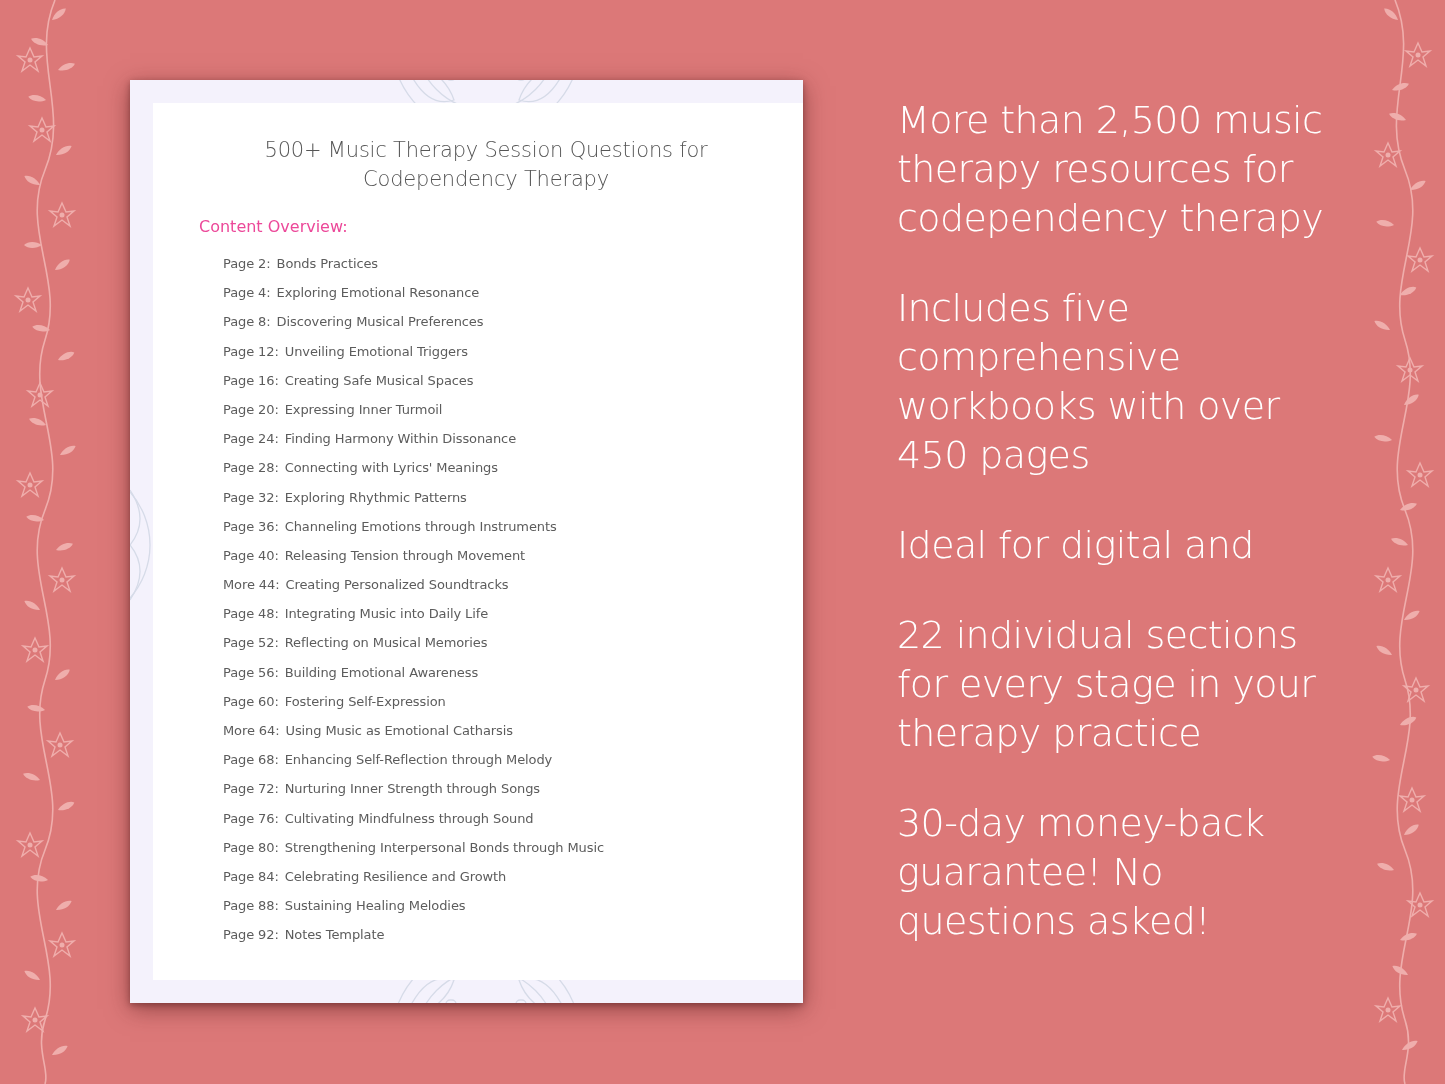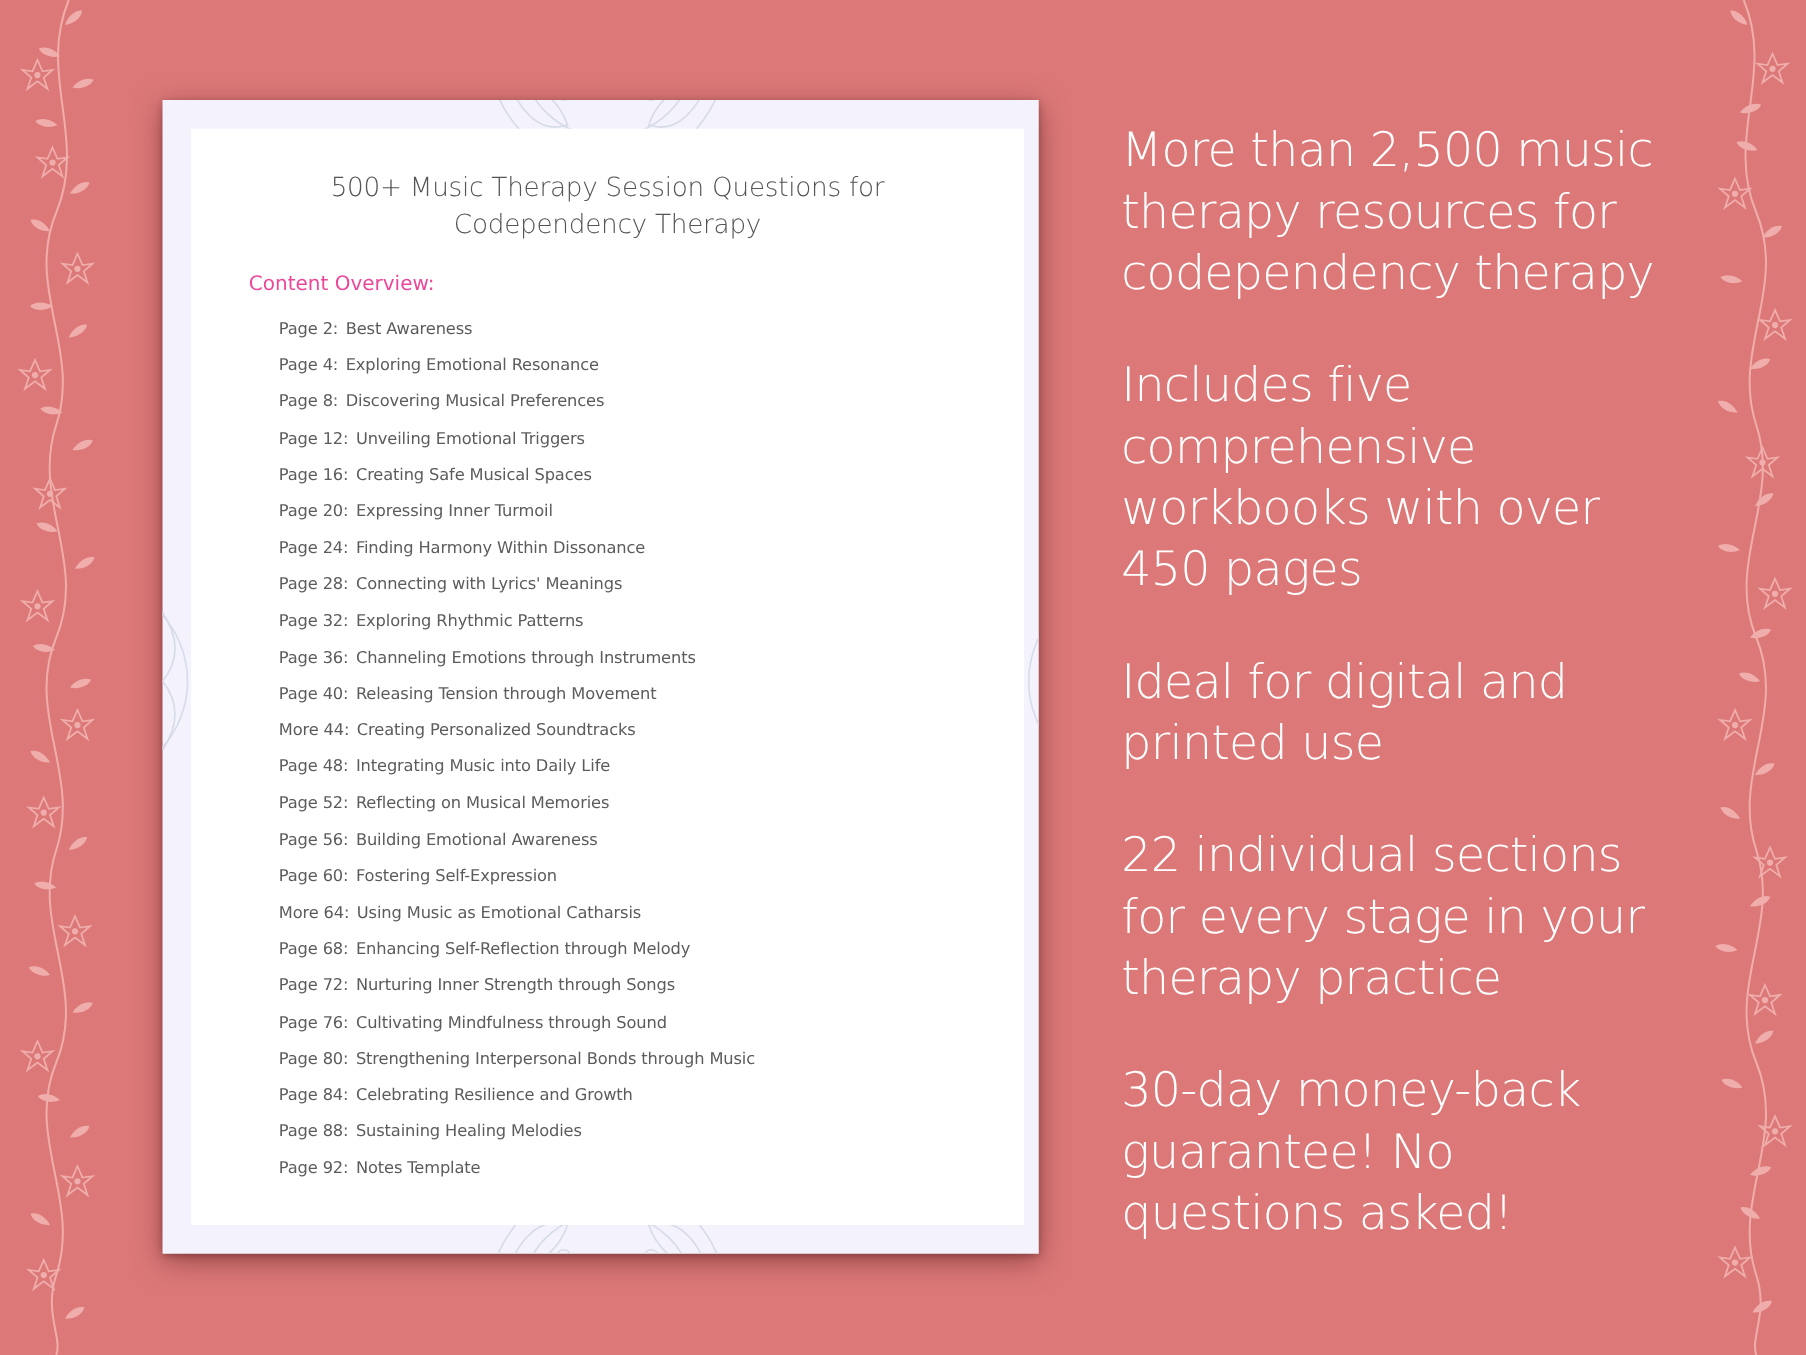--- a/index.html
+++ b/index.html
@@ -13,10 +13,11 @@
     .vine.right { right: 0; }
 
     .doc-sheet {
-      position: absolute; left: 130px; top: 80px; width: 701px; height: 923px;
+      position: absolute; left: 130px; top: 80px; width: 635px; height: 923px;
       background: #f4f2fc;
       box-shadow: 0 6px 22px rgba(90,30,30,0.55), 0 2px 6px rgba(60,20,20,0.4);
       overflow: hidden;
+      padding-left: 38px;
     }
     .mandala { position: absolute; }
     .mandala.top { left: 254px; top: -40px; }

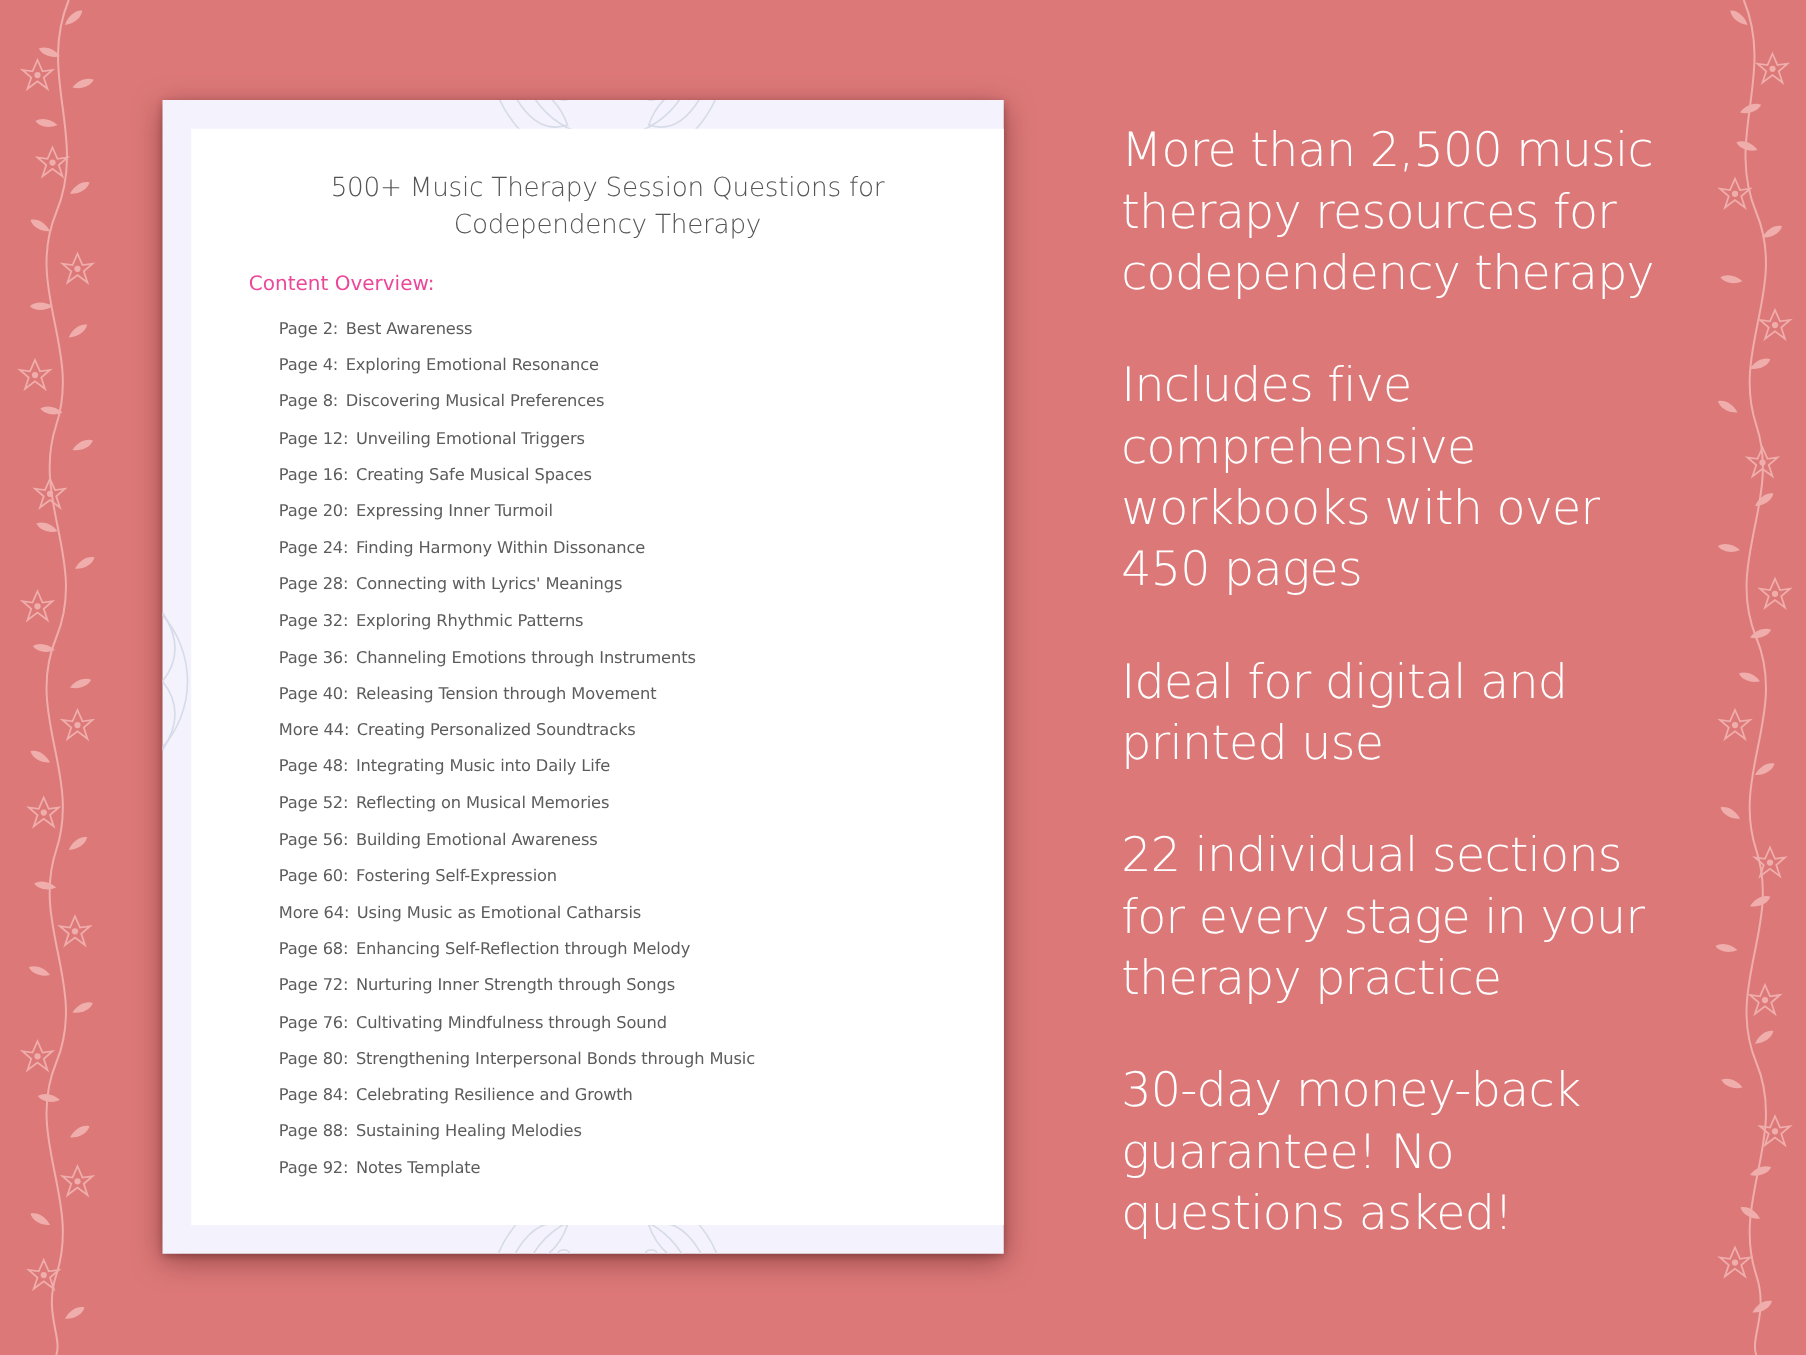--- a/index.html
+++ b/index.html
@@ -191,7 +191,7 @@
     </div>
     <div class="overview-label">Content Overview:</div>
     <ul class="toc">
-      <li><span class="pg">Page  2:</span><span>Best Awareness</span></li>
+      <li><span class="pg">Page  2:</span><span>Bonds Practices</span></li>
       <li><span class="pg">Page  4:</span><span>Exploring Emotional Resonance</span></li>
       <li><span class="pg">Page  8:</span><span>Discovering Musical Preferences</span></li>
       <li><span class="pg">Page 12:</span><span>Unveiling Emotional Triggers</span></li>

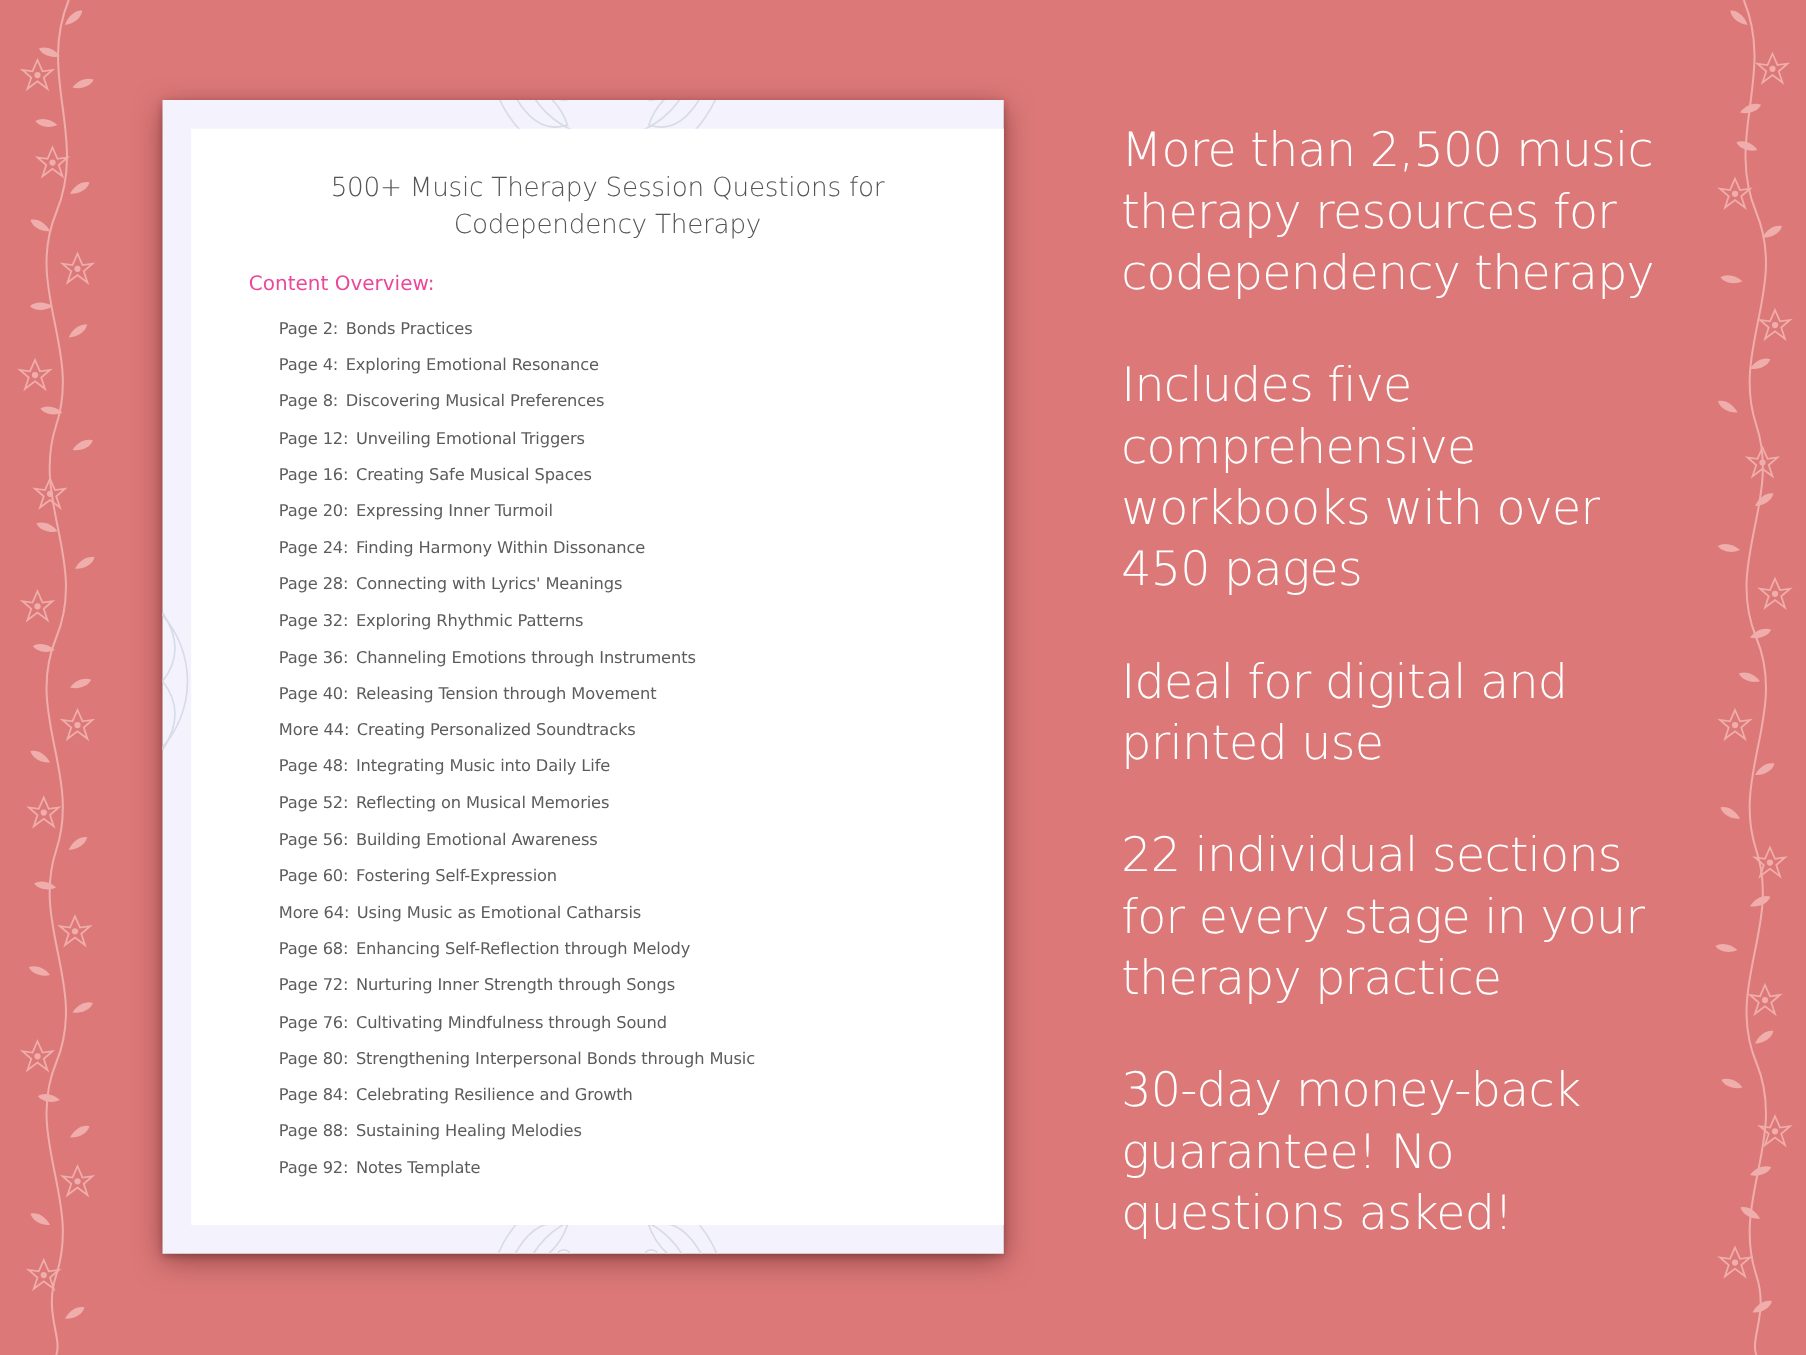--- a/index.html
+++ b/index.html
@@ -233,7 +233,6 @@
   </div>
   <div class="feature">
     <div>Ideal for digital and</div>
-    <div>printed use</div>
   </div>
   <div class="feature">
     <div>22 individual sections</div>

